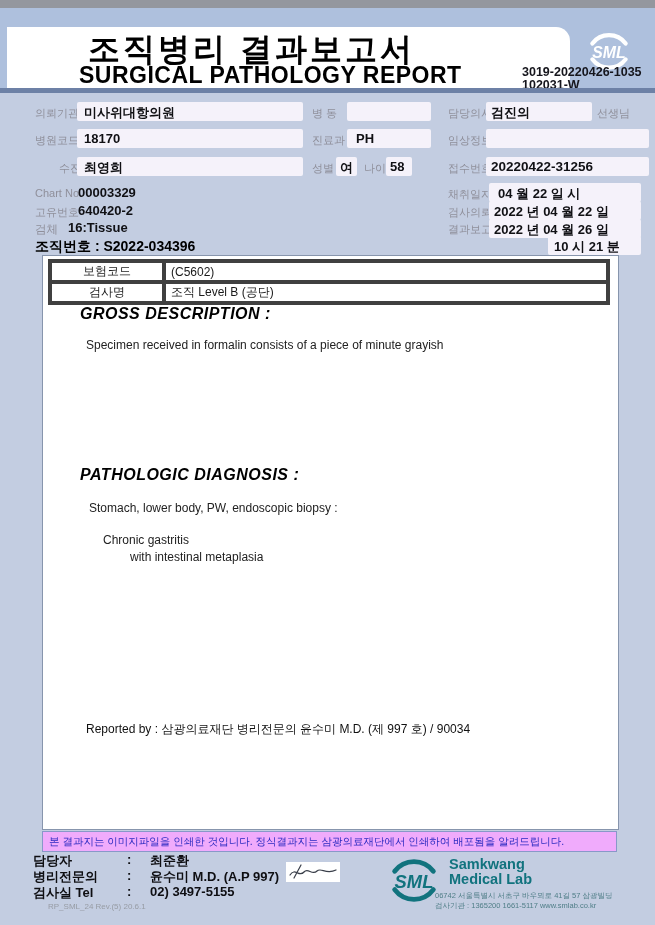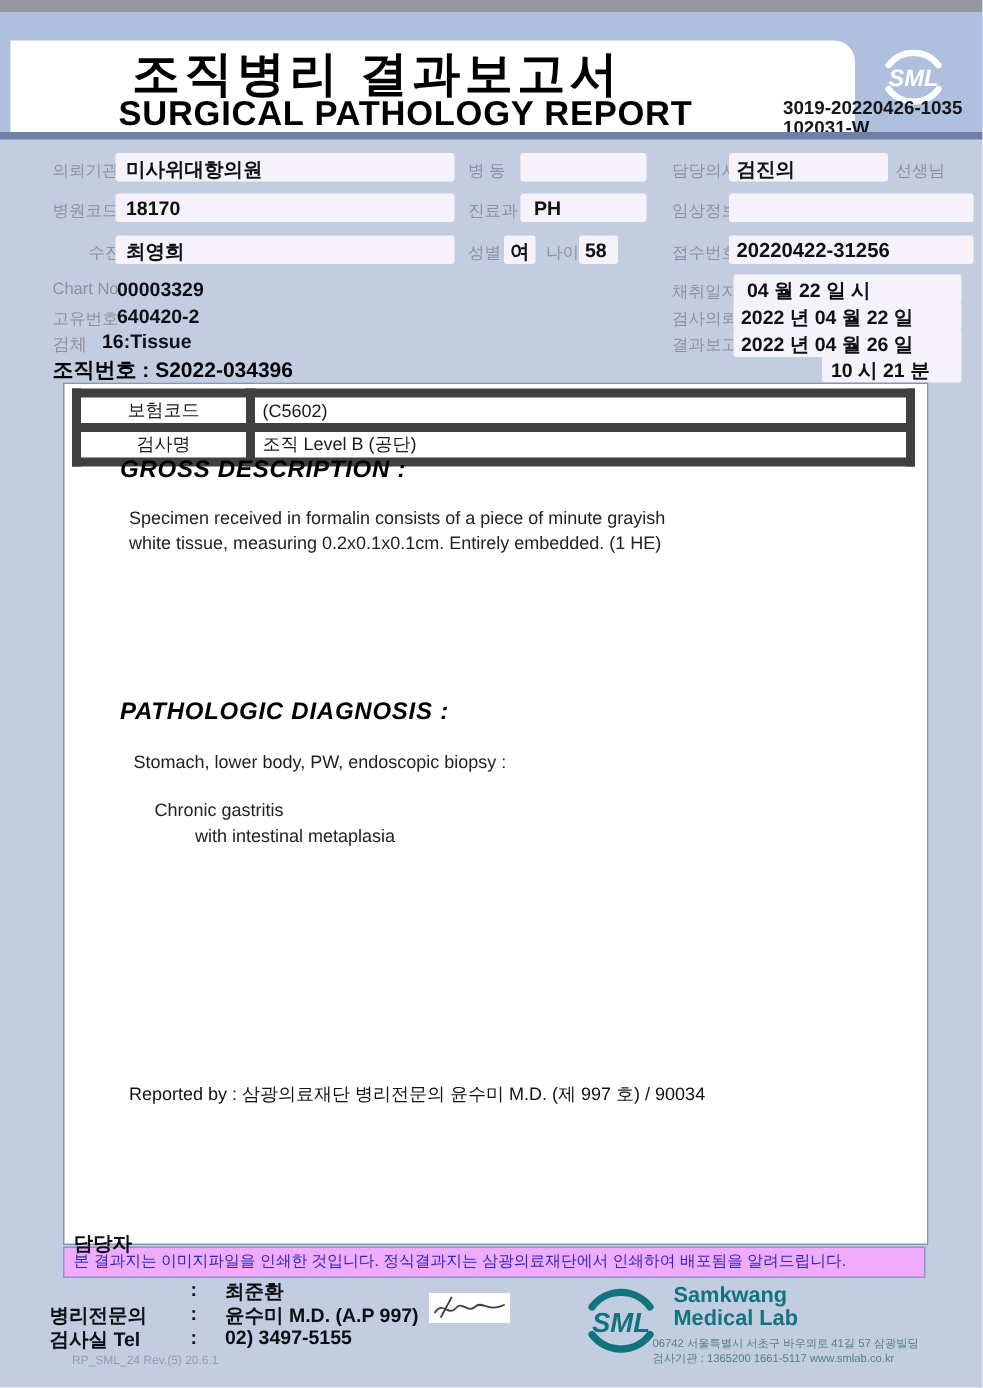--- a/index.html
+++ b/index.html
@@ -47,7 +47,7 @@
   
   .content-box{left:42px;top:255px;width:575px;height:573px;background:#ffffff;border:1px solid #8795ad;}
   .test-table{position:absolute;left:5px;top:3px;width:562px;border-collapse:collapse;}
-  .test-table td{border:6px solid #404040;font-size:12px;height:16px;padding:0 5px;color:#1a1a1a;}
+  .test-table td{border:4px solid #404040;font-size:12px;height:16px;padding:0 5px;color:#1a1a1a;}
   .test-table td.k{width:100px;text-align:center;}
   .sec-head{font-size:16px;font-weight:bold;font-style:italic;letter-spacing:0.5px;color:#000;}
   .gross-head{left:37px;top:49px;}

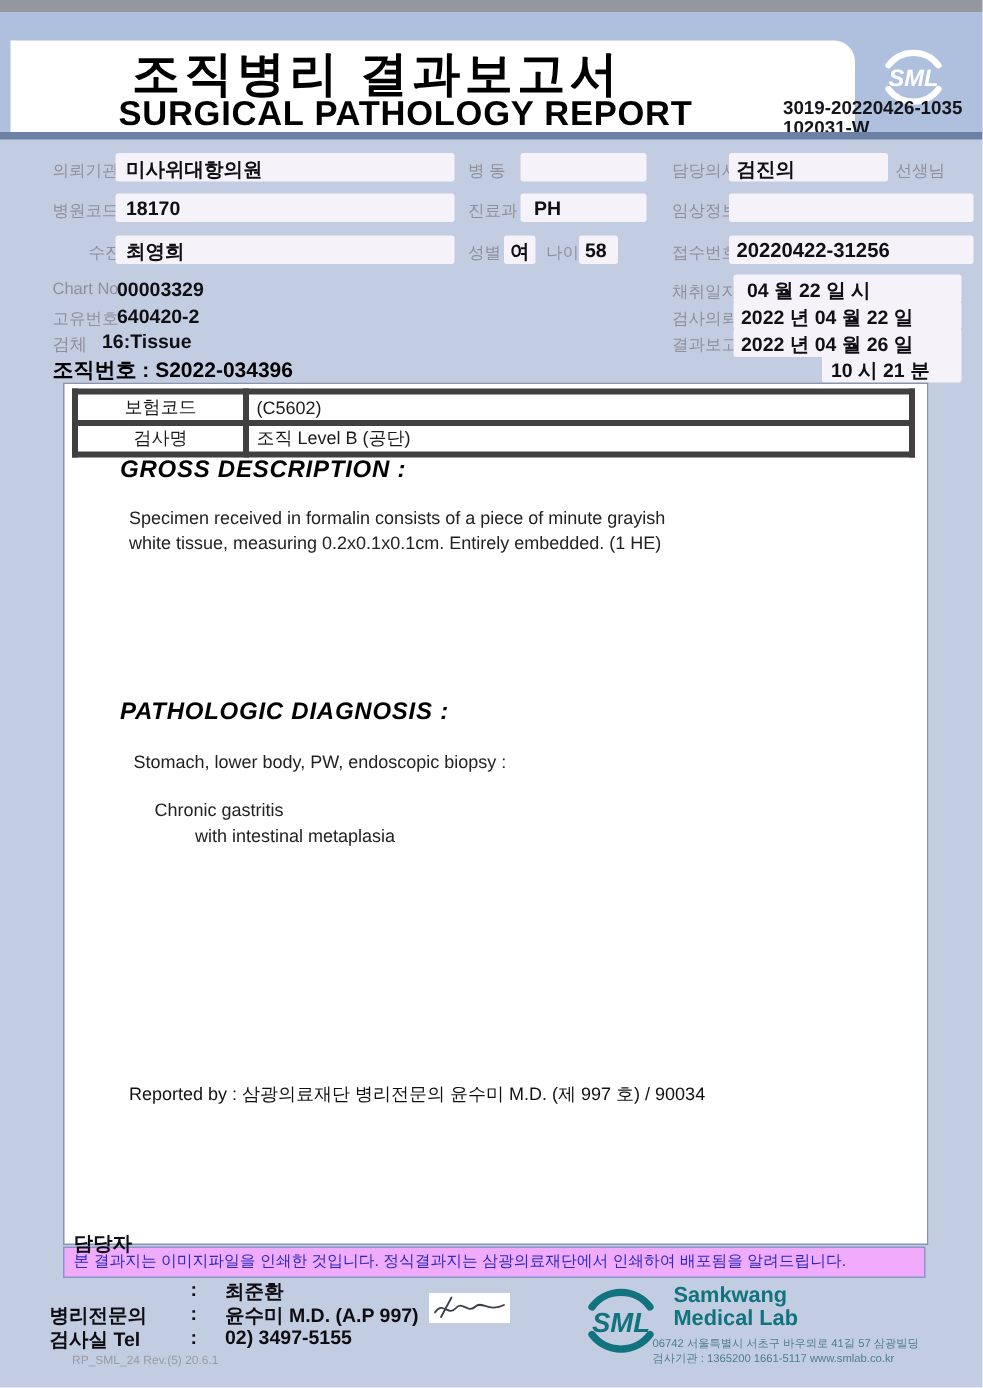--- a/index.html
+++ b/index.html
@@ -179,7 +179,6 @@
 
     <div class="abs sec-head gross-head">GROSS DESCRIPTION :</div>
     <div class="abs body-line g-l1">Specimen received in formalin consists of a piece of minute grayish</div>
-    <div class="abs body-line g-l2">white tissue, measuring 0.2x0.1x0.1cm. Entirely embedded. (1 HE)</div>
 
     <div class="abs sec-head dx-head">PATHOLOGIC DIAGNOSIS :</div>
     <div class="abs body-line dx-site">Stomach, lower body, PW, endoscopic biopsy :</div>

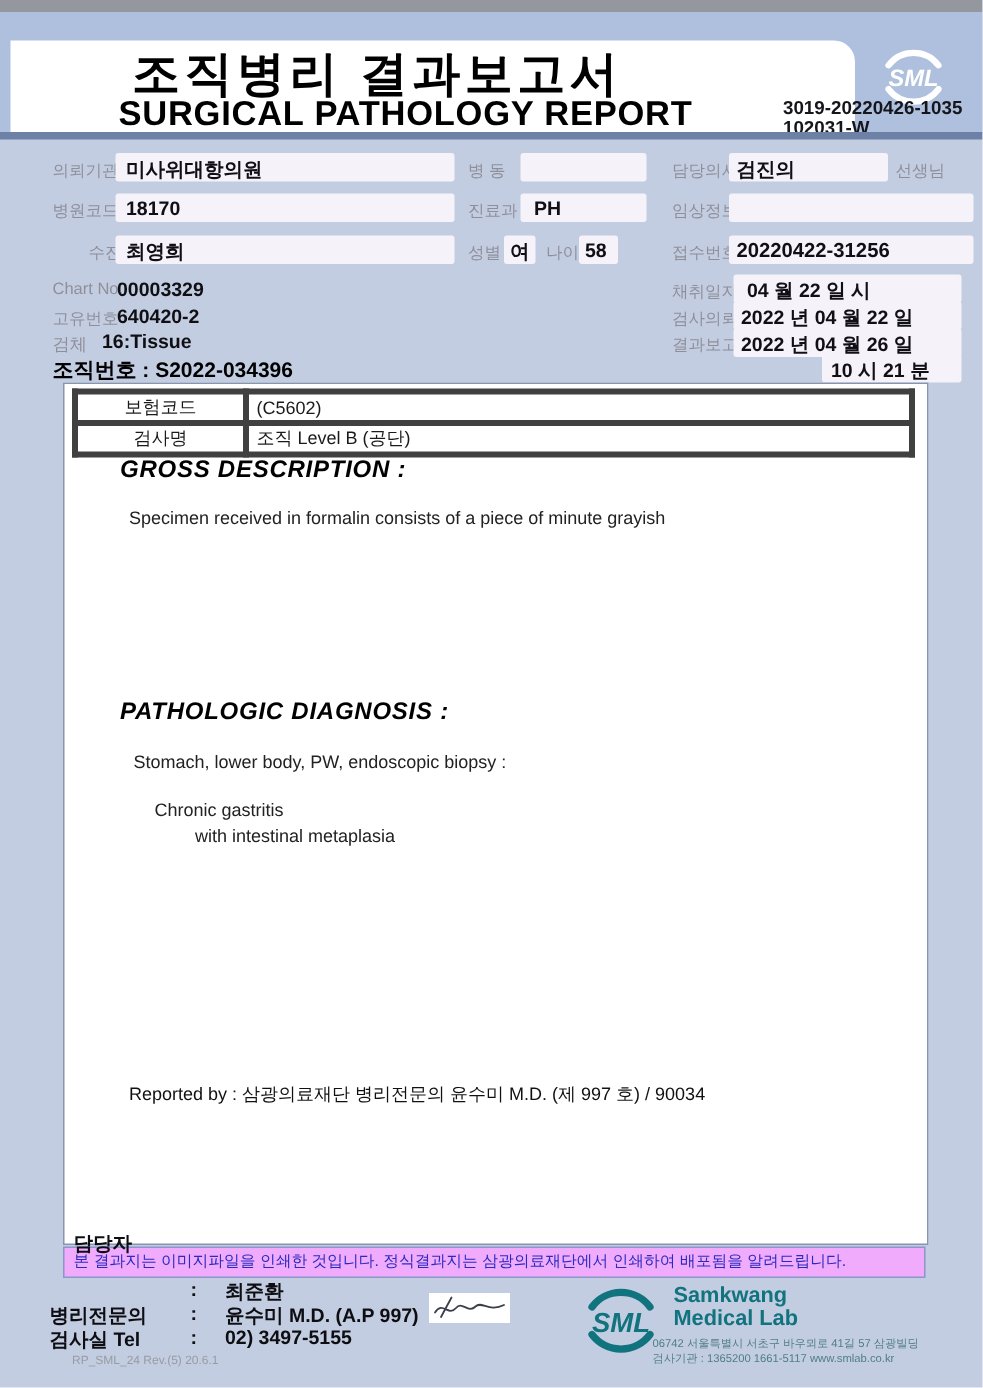--- a/index.html
+++ b/index.html
@@ -67,7 +67,7 @@
   
   .f-lbl{font-size:13px;font-weight:bold;color:#0e0e12;}
   .f-colon{font-size:13px;font-weight:bold;color:#0e0e12;}
-  .f-r1l{left:33px;top:820px;margin-left:16px;} .f-r1c{left:127px;top:852px;} .f-r1v{left:150px;top:852px;}
+  .f-r1l{left:33px;top:852px;} .f-r1c{left:127px;top:852px;} .f-r1v{left:150px;top:852px;}
   .f-r2l{left:33px;top:868px;} .f-r2c{left:127px;top:868px;} .f-r2v{left:150px;top:868px;}
   .f-r3l{left:33px;top:884px;} .f-r3c{left:127px;top:884px;} .f-r3v{left:150px;top:884px;}
   .signature{left:286px;top:862px;width:54px;height:20px;background:#ffffff;}

